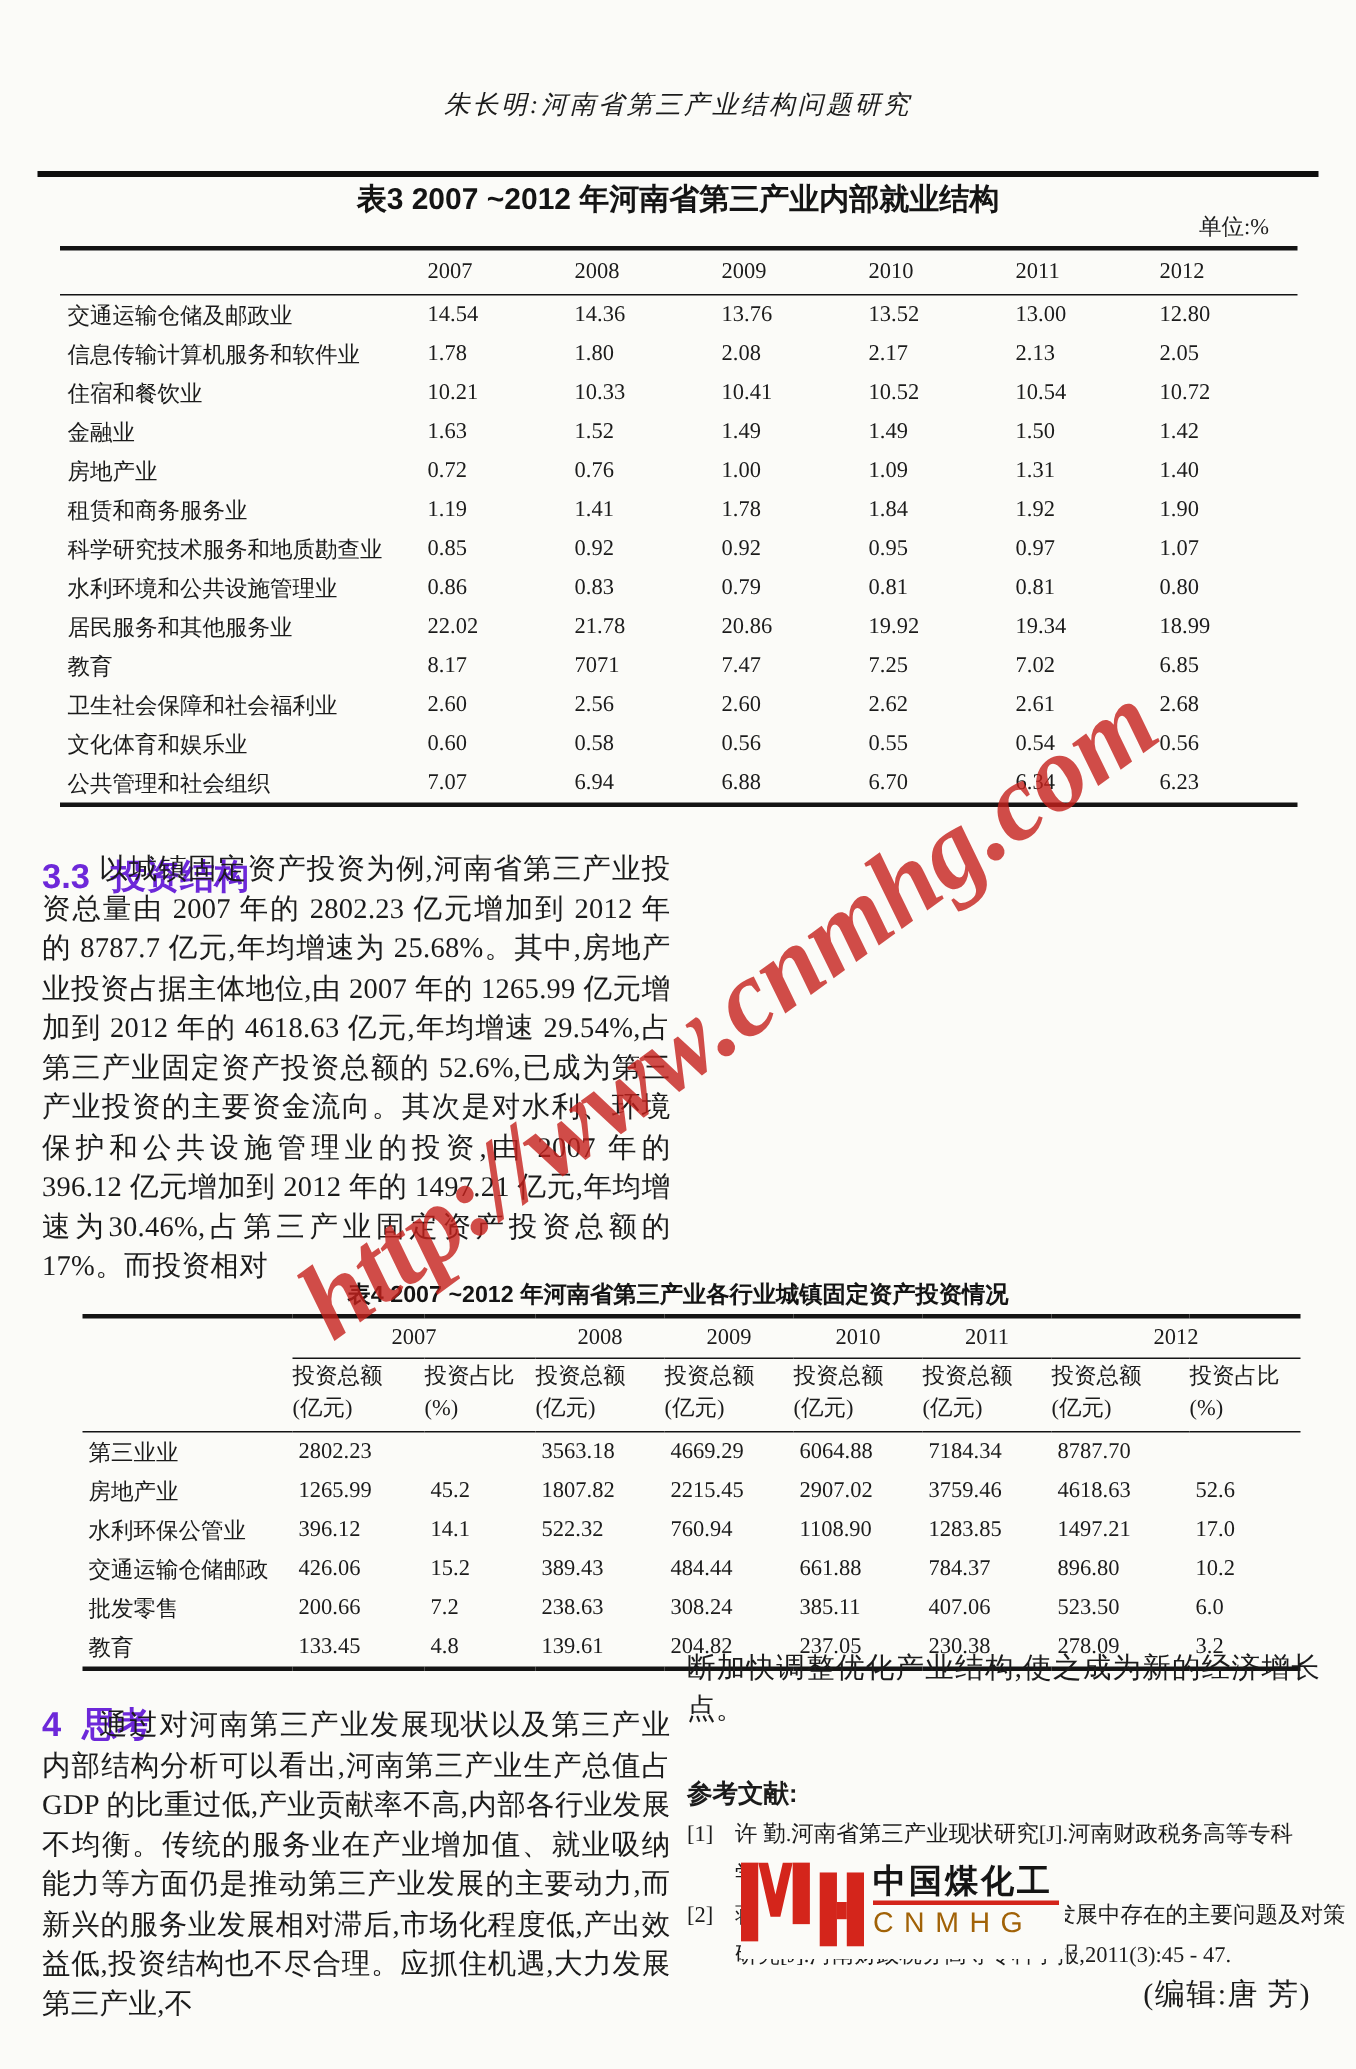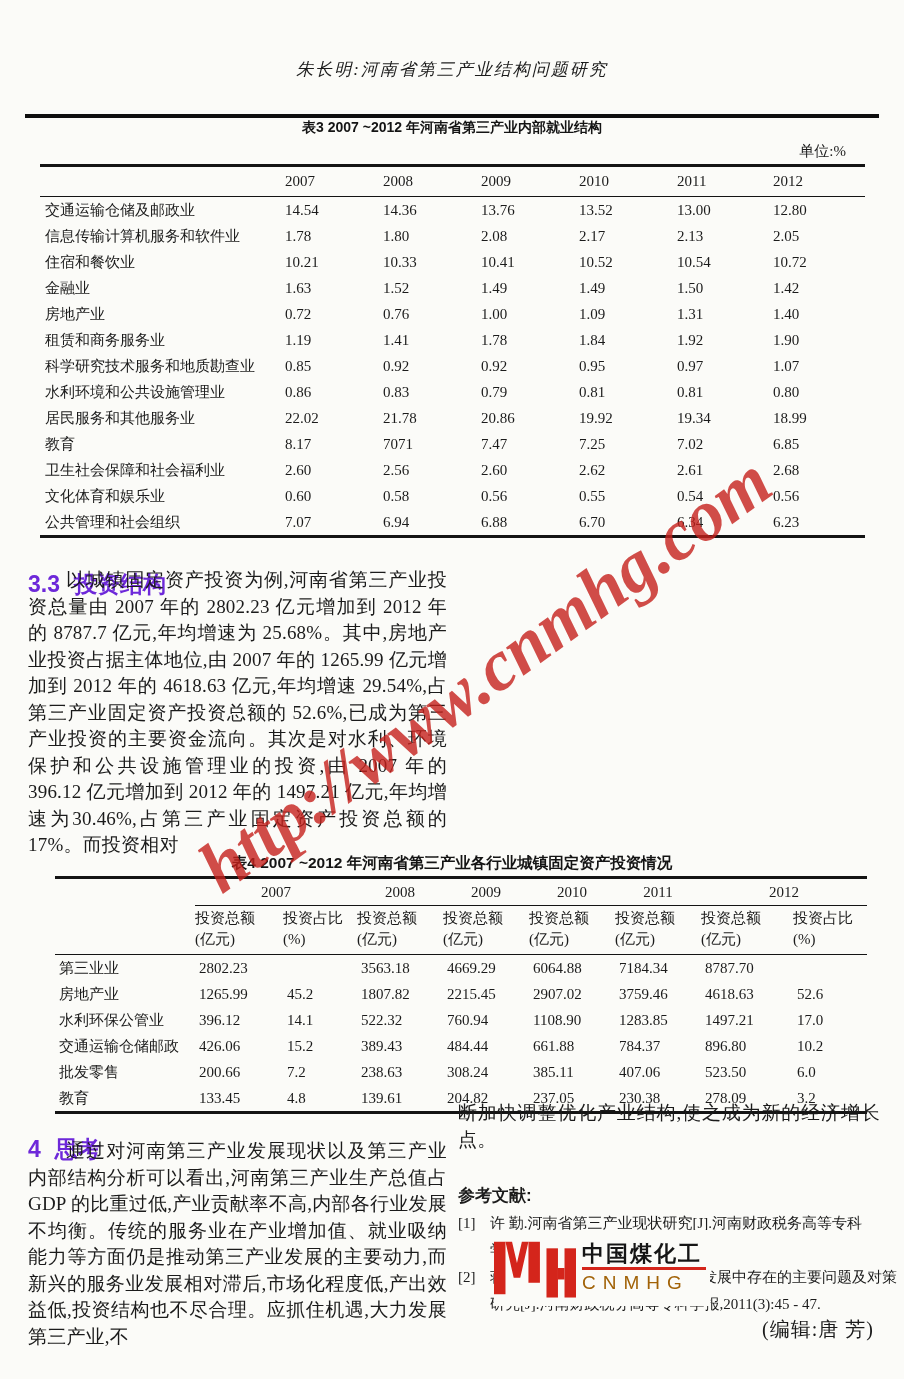--- a/index.html
+++ b/index.html
@@ -14,7 +14,7 @@
   .head-rule{top:114px;left:25px;width:854px;height:4px;background:#0e0e0e;}
   
   .tcaption{left:0;width:100%;text-align:center;font-family:"Liberation Sans","DejaVu Sans",sans-serif;
-    font-weight:bold;font-size:14px;color:#141414;}
+    font-weight:bold;font-size:20px;color:#141414;}
   .unit{right:58px;font-size:15px;text-align:center;}
   .sec-head{font-family:"Liberation Sans","DejaVu Sans",sans-serif;font-weight:bold;
     font-size:23px;color:#6d28d9;margin-top:28px;}

